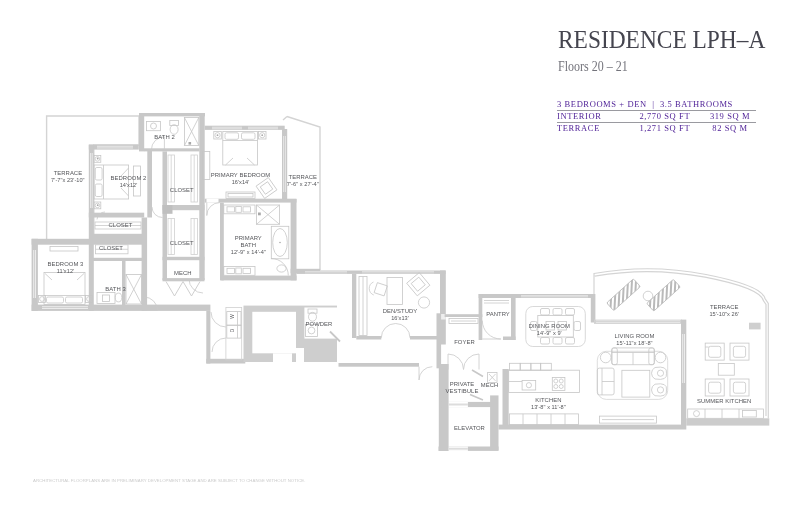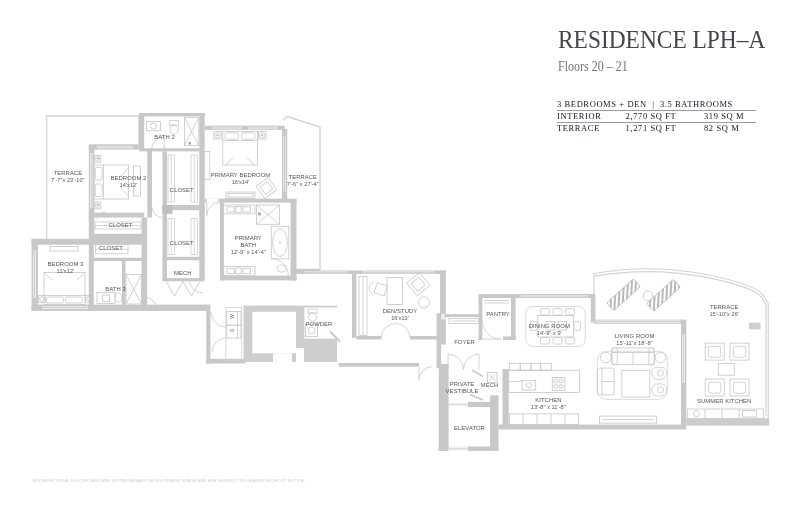--- a/index.html
+++ b/index.html
@@ -6,7 +6,7 @@
   body{font-family:"Liberation Sans",sans-serif;position:relative}
   .title{font-family:"Liberation Serif",serif;font-size:26px;color:#45454f;letter-spacing:0;position:absolute;top:25px;left:558px;white-space:nowrap;transform:scaleX(.9);transform-origin:0 0}
   .floors{font-family:"Liberation Serif",serif;font-size:15px;color:#73737b;position:absolute;top:58px;left:558px;letter-spacing:0;white-space:nowrap;transform:scaleX(.8);transform-origin:0 0}
-  table.spec{position:absolute;left:557px;top:99px;width:199px;border-collapse:collapse;font-family:"Liberation Serif",serif;color:#0f172a}
+  table.spec{position:absolute;left:557px;top:99px;width:199px;border-collapse:collapse;font-family:"Liberation Serif",serif;color:#4c1d95}
   table.spec td{font-size:8.5px;letter-spacing:0.6px;padding:0}
   table.spec .r1 td{padding-bottom:0.5px}
   table.spec .rowline td{border-top:1px solid #9a9aa0;padding-top:0;padding-bottom:1px}

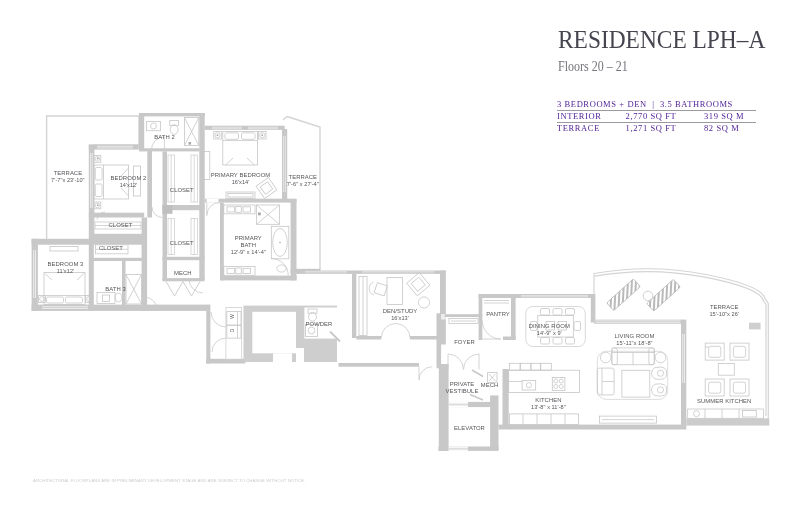--- a/index.html
+++ b/index.html
@@ -10,7 +10,7 @@
   table.spec td{font-size:8.5px;letter-spacing:0.6px;padding:0}
   table.spec .r1 td{padding-bottom:0.5px}
   table.spec .rowline td{border-top:1px solid #9a9aa0;padding-top:0;padding-bottom:1px}
-  td.v{text-align:left}
+  td.v{text-align:center}
   .disc{position:absolute;left:33px;top:478px;font-size:4.3px;color:#cbcbcb;letter-spacing:0.05px}
 </style>
 </head>

